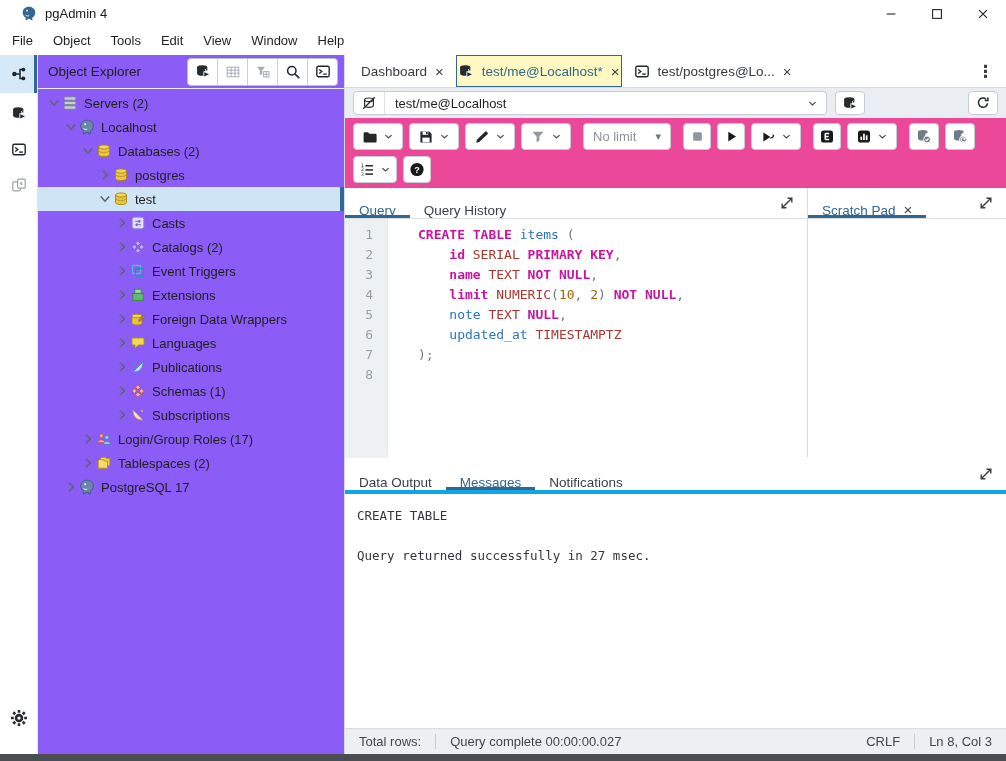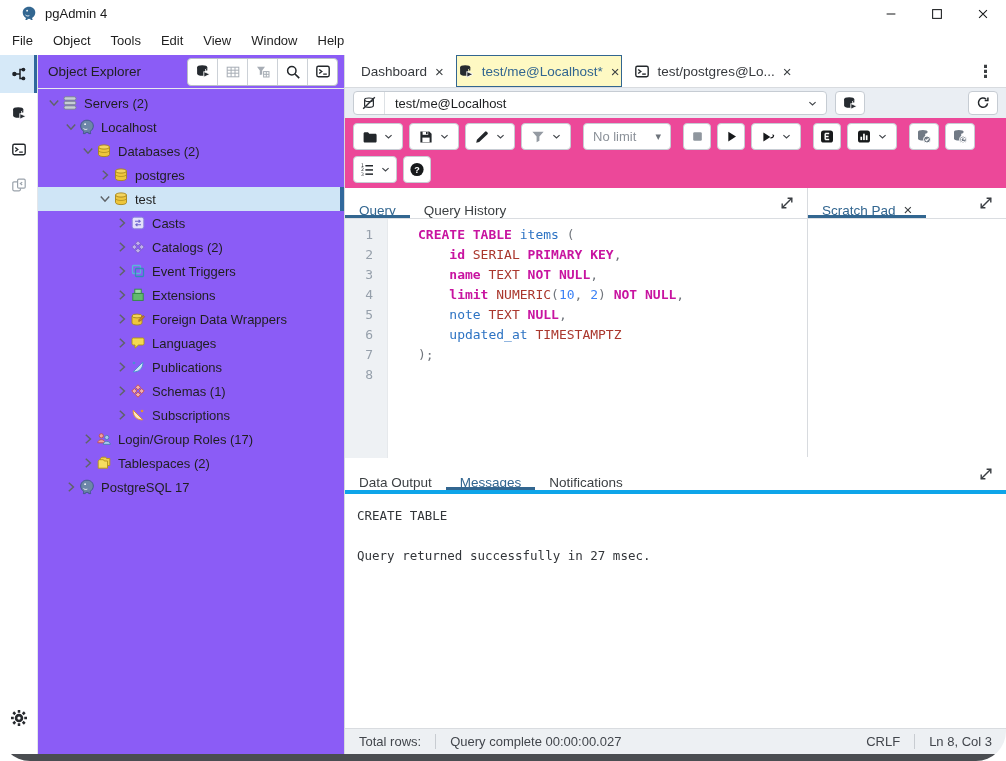--- a/index.html
+++ b/index.html
@@ -3,7 +3,7 @@
 <meta charset="utf-8">
 <style>
   html,body{margin:0;padding:0;background:#fff;}
-  #app{position:relative;width:1006px;height:761px;background:#fff;font-family:"Liberation Sans","DejaVu Sans",sans-serif;font-size:13px;color:#202124;overflow:hidden;border-radius:30px;}
+  #app{position:relative;width:1006px;height:761px;background:#fff;font-family:"Liberation Sans","DejaVu Sans",sans-serif;font-size:13px;color:#202124;overflow:hidden;}
   .ic{display:inline-flex;width:16px;height:16px;align-items:center;justify-content:center;flex:none;}
   .ic svg{display:block;}
   .ic12{width:12px;height:12px;}

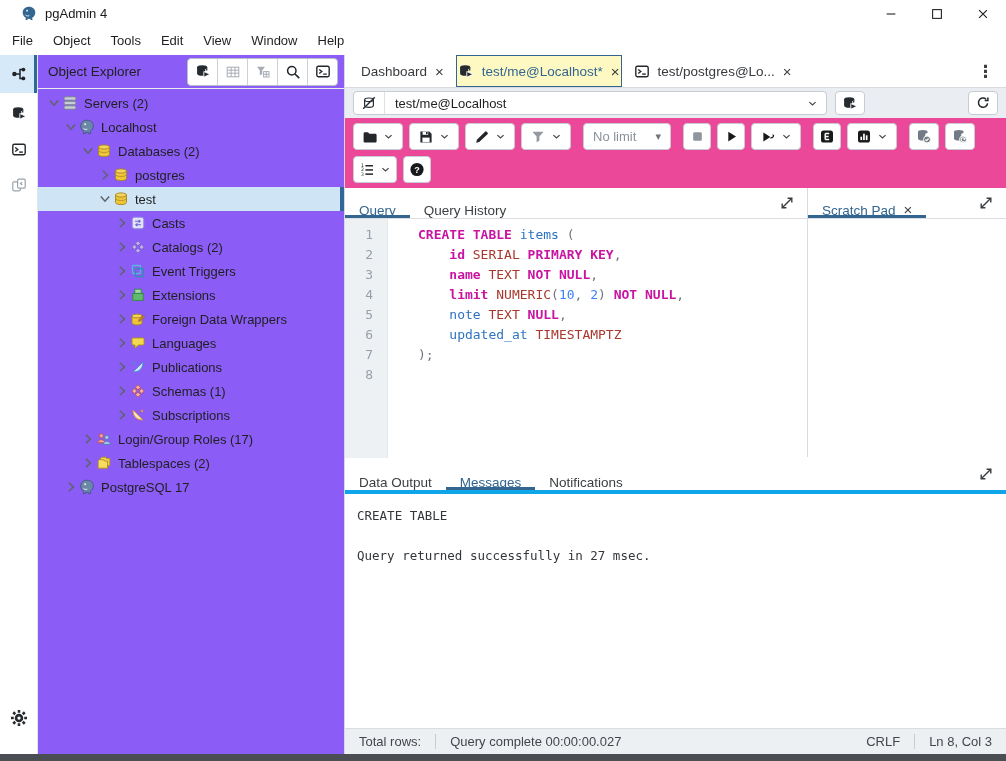--- a/index.html
+++ b/index.html
@@ -74,7 +74,7 @@
   .tk-kw{color:#c814a0;font-weight:bold;}
   .tk-ty{color:#aa372d;}
   .tk-id{color:#2d73c3;}
-  .tk-num{color:#3b82f6;}
+  .tk-num{color:#a16207;}
   .tk-pl{color:#70757c;}
   .scratch-body{height:239px;background:#fff;}
   

